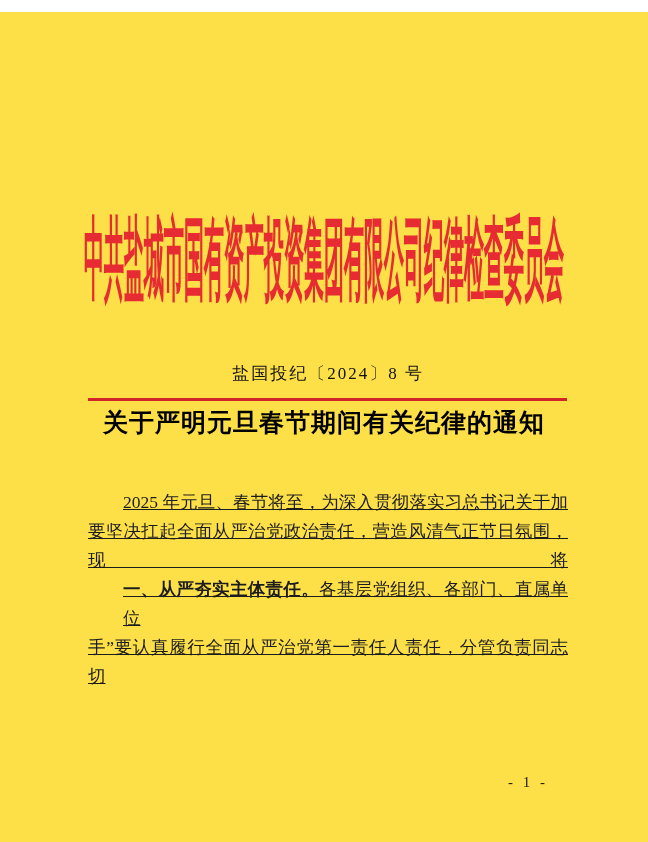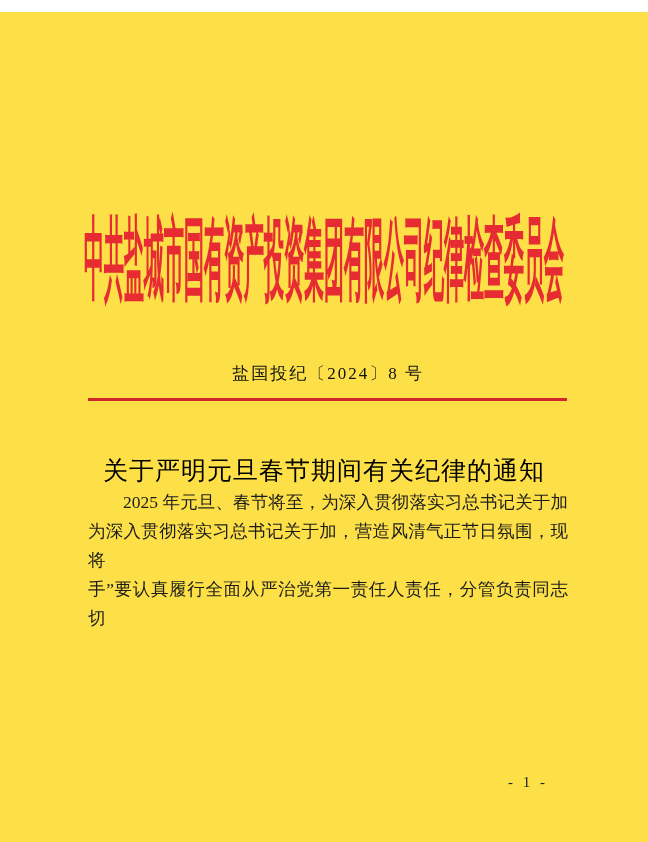--- a/index.html
+++ b/index.html
@@ -61,12 +61,12 @@
   }
   .doc-title{
     position:absolute;
-    top:442px;
+    top:394px;
     left:0;
     width:648px;
     text-align:center;
     font-size:25px;
-    font-weight:normal;
+    font-weight:bold;
     letter-spacing:1px;
     color:#000;
   }

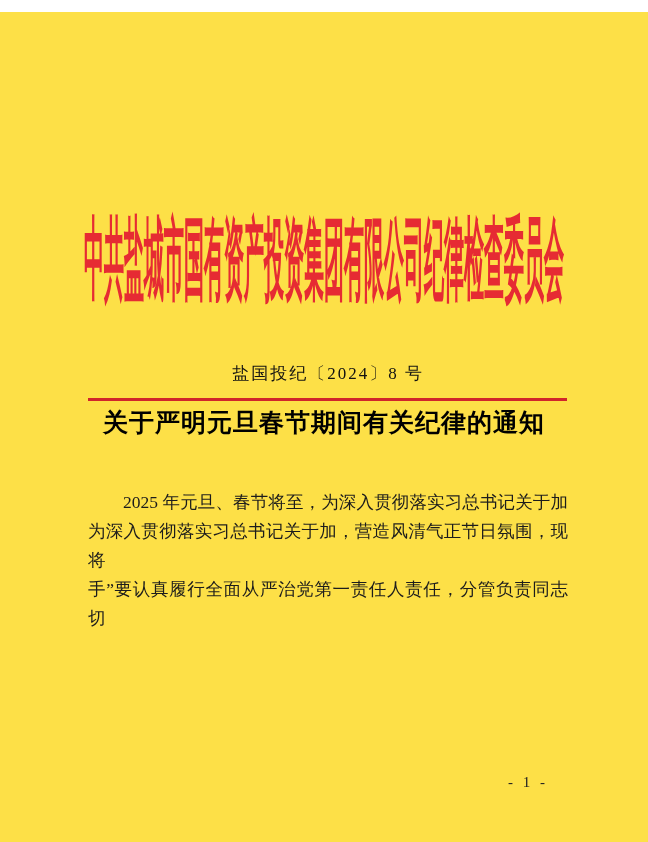--- a/index.html
+++ b/index.html
@@ -88,6 +88,7 @@
     text-align:justify;
     text-align-last:justify;
     text-justify:inter-character;
+    text-decoration:underline;
   }
   .doc-body .line.indent{
     padding-left:35px;

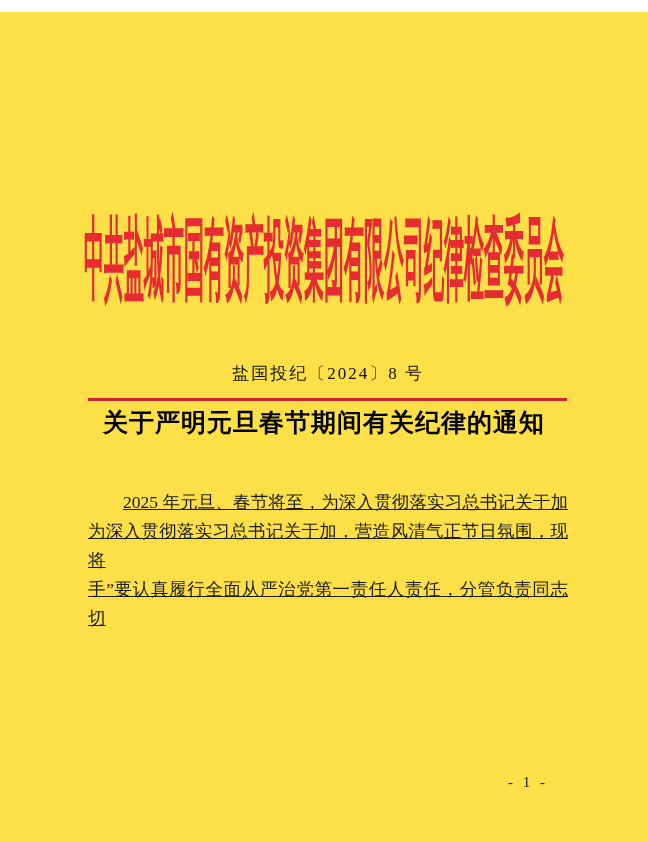--- a/index.html
+++ b/index.html
@@ -122,7 +122,7 @@
 
   <div class="doc-body">
       <div class="line indent j">2025 年元旦、春节将至，为深入贯彻落实习总书记关于加</div>
-      <div class="line j">为深入贯彻落实习总书记关于加，营造风清气正节日氛围，现将</div>
+      <div class="line j">要坚决扛起全面从严治党政治责任，营造风清气正节日氛围，现将</div>
       <div class="line j">手”要认真履行全面从严治党第一责任人责任，分管负责同志切</div>
     </div>
 

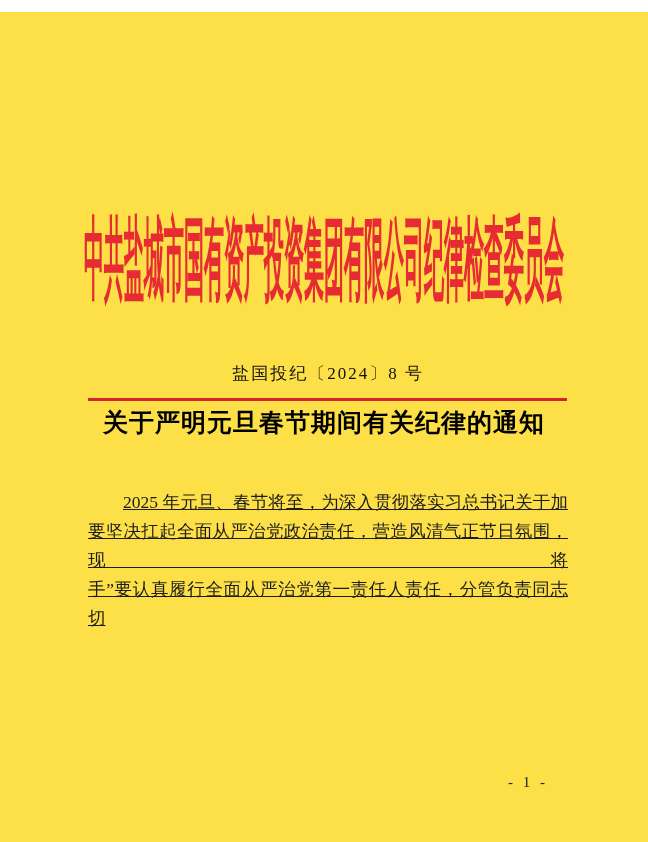--- a/index.html
+++ b/index.html
@@ -123,6 +123,7 @@
   <div class="doc-body">
       <div class="line indent j">2025 年元旦、春节将至，为深入贯彻落实习总书记关于加</div>
       <div class="line j">要坚决扛起全面从严治党政治责任，营造风清气正节日氛围，现将</div>
+      <div class="line indent j"><b>一、从严夯实主体责任。</b>各基层党组织、各部门、直属单位</div>
       <div class="line j">手”要认真履行全面从严治党第一责任人责任，分管负责同志切</div>
     </div>
 

